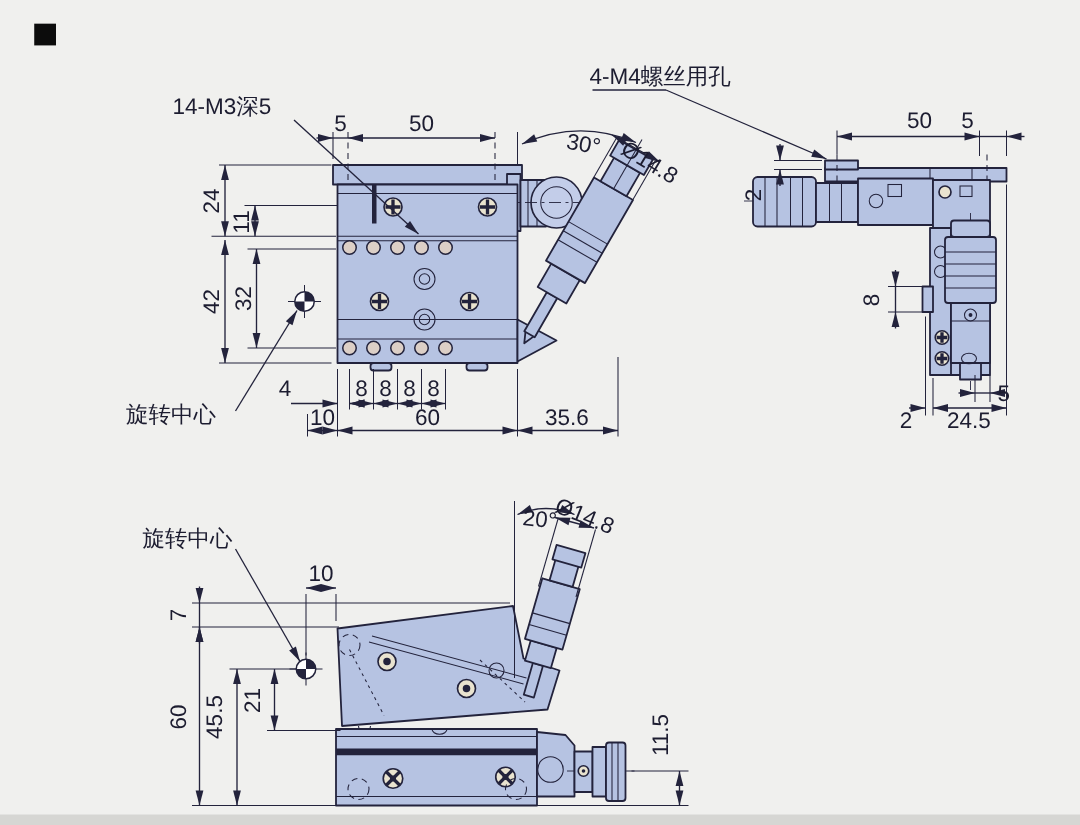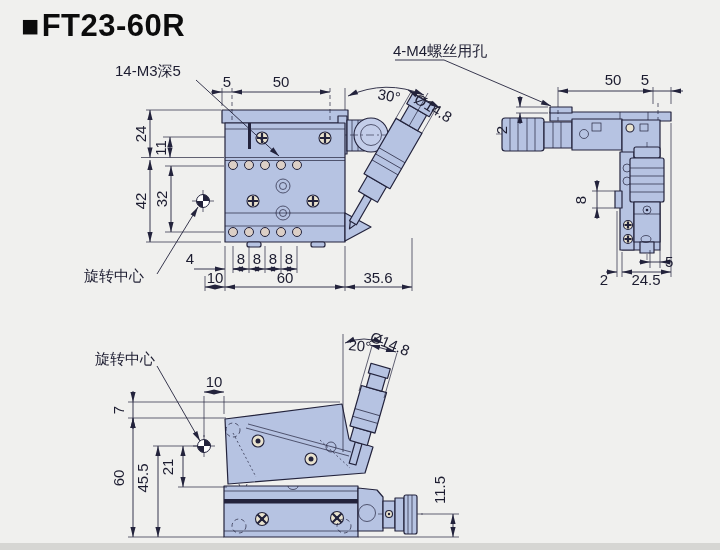--- a/index.html
+++ b/index.html
@@ -30,7 +30,6 @@
 <div id="stage">
   <div id="hdr">
     <span class="sq">■</span>
-    <span>FT23-60R</span>
   </div>
 
   <svg width="720" height="550" viewBox="0 0 720 550">

